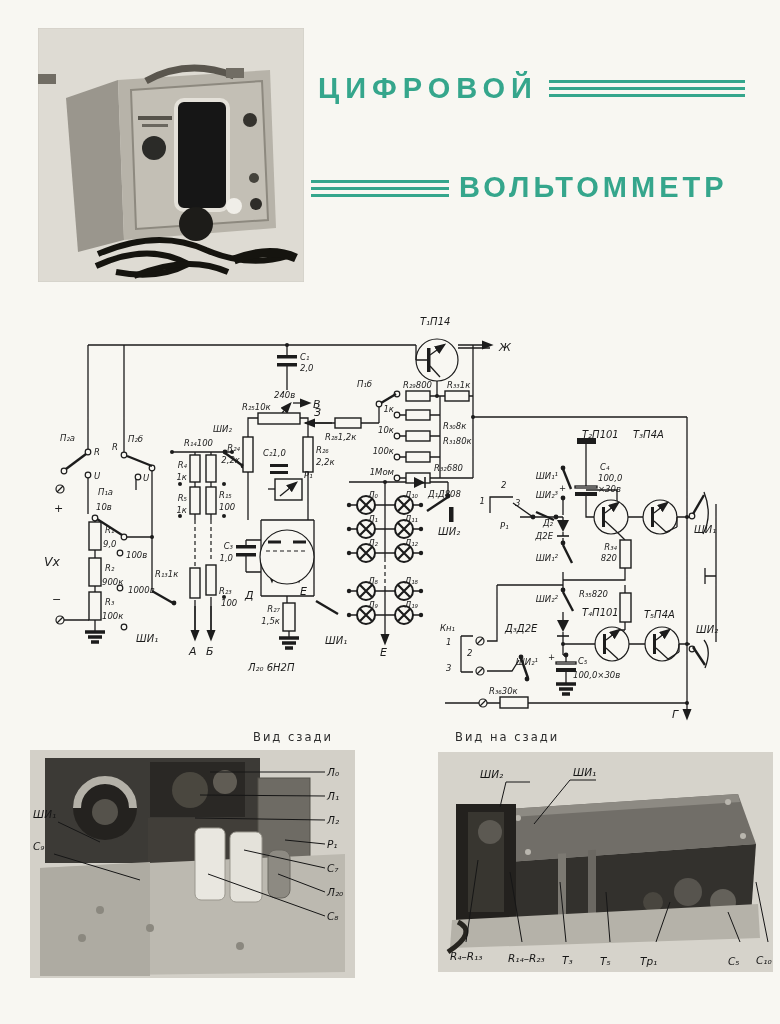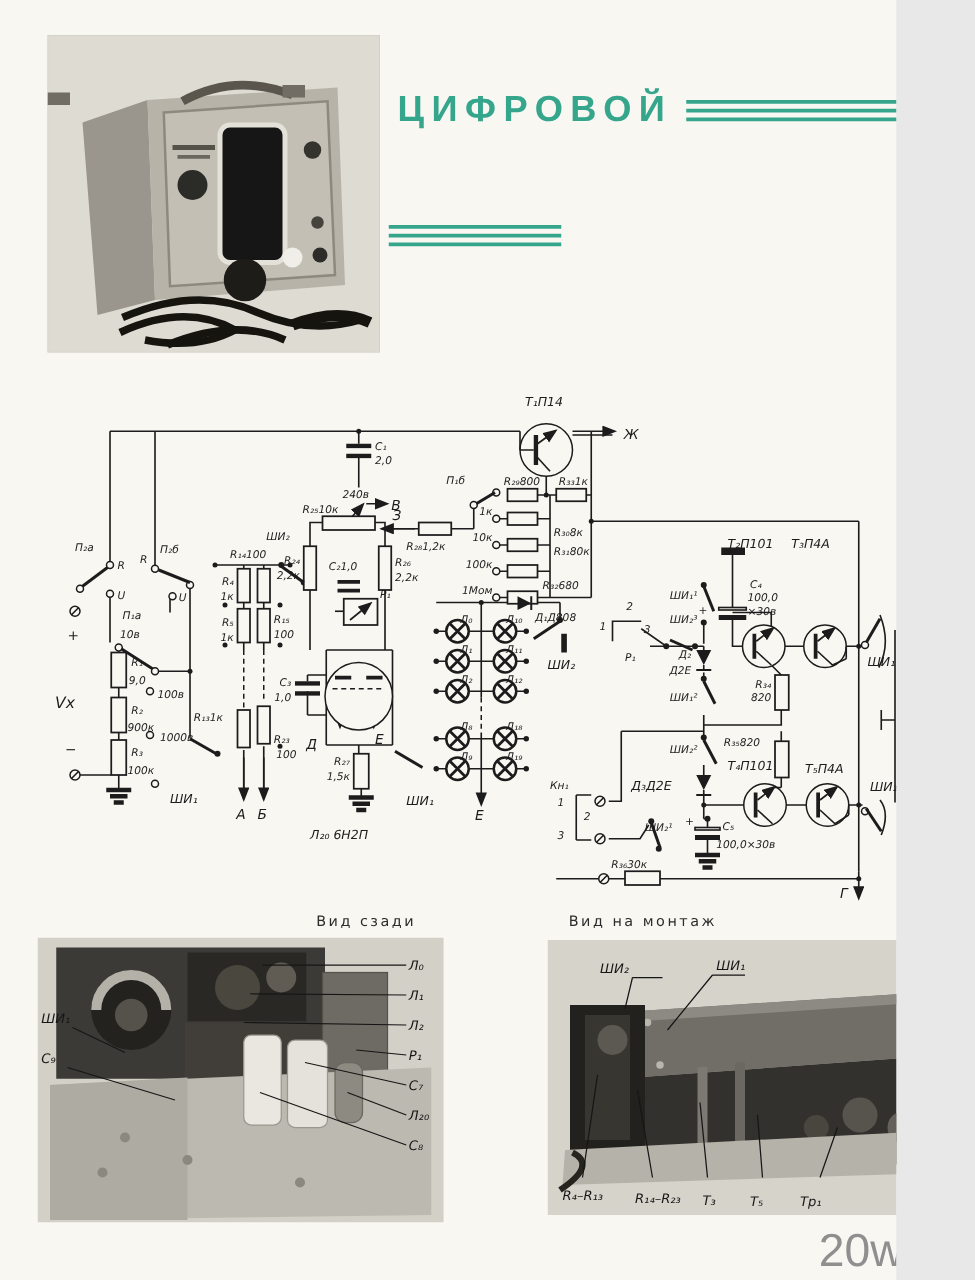--- a/index.html
+++ b/index.html
@@ -3,7 +3,7 @@
 <meta charset="utf-8">
 <style>
   html,body{margin:0;padding:0;background:#e8e8e8}
-  .page{position:relative;width:717px;height:1024px;background:#f8f7f2;overflow:hidden;
+  .page{position:relative;width:780px;height:1024px;background:#f8f7f2;overflow:hidden;
         font-family:"DejaVu Sans",sans-serif}
   .abs{position:absolute}
   

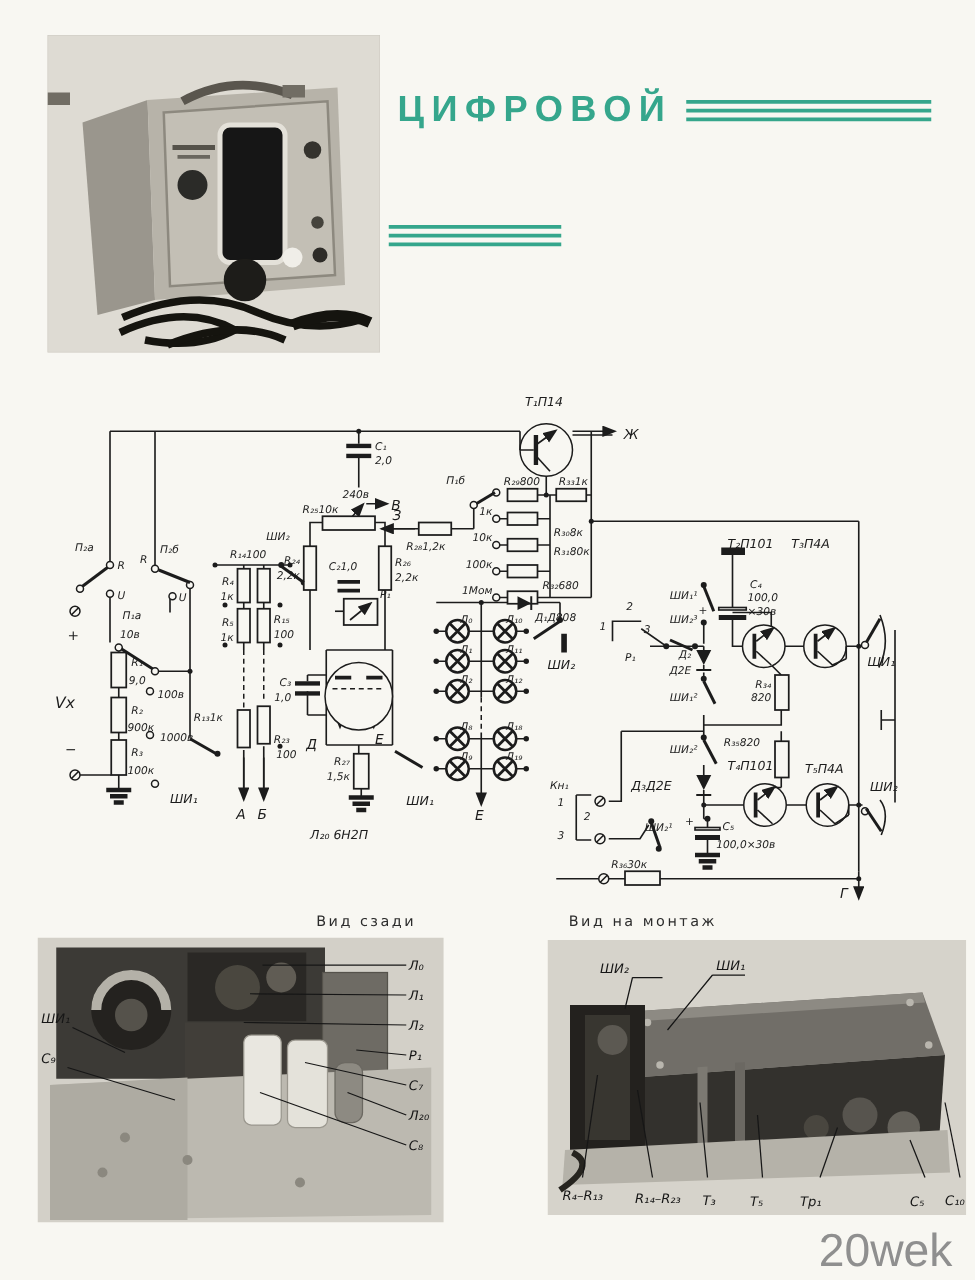--- a/index.html
+++ b/index.html
@@ -83,6 +83,7 @@
       <div></div>
       <div></div>
   </div>
+  <div class="title" style="left:459px;top:171px;letter-spacing:4px">ВОЛЬТОММЕТР</div>
 
   <svg class="abs" style="left:25px;top:300px" width="740" height="440" viewBox="25 300 740 440">
     <defs>

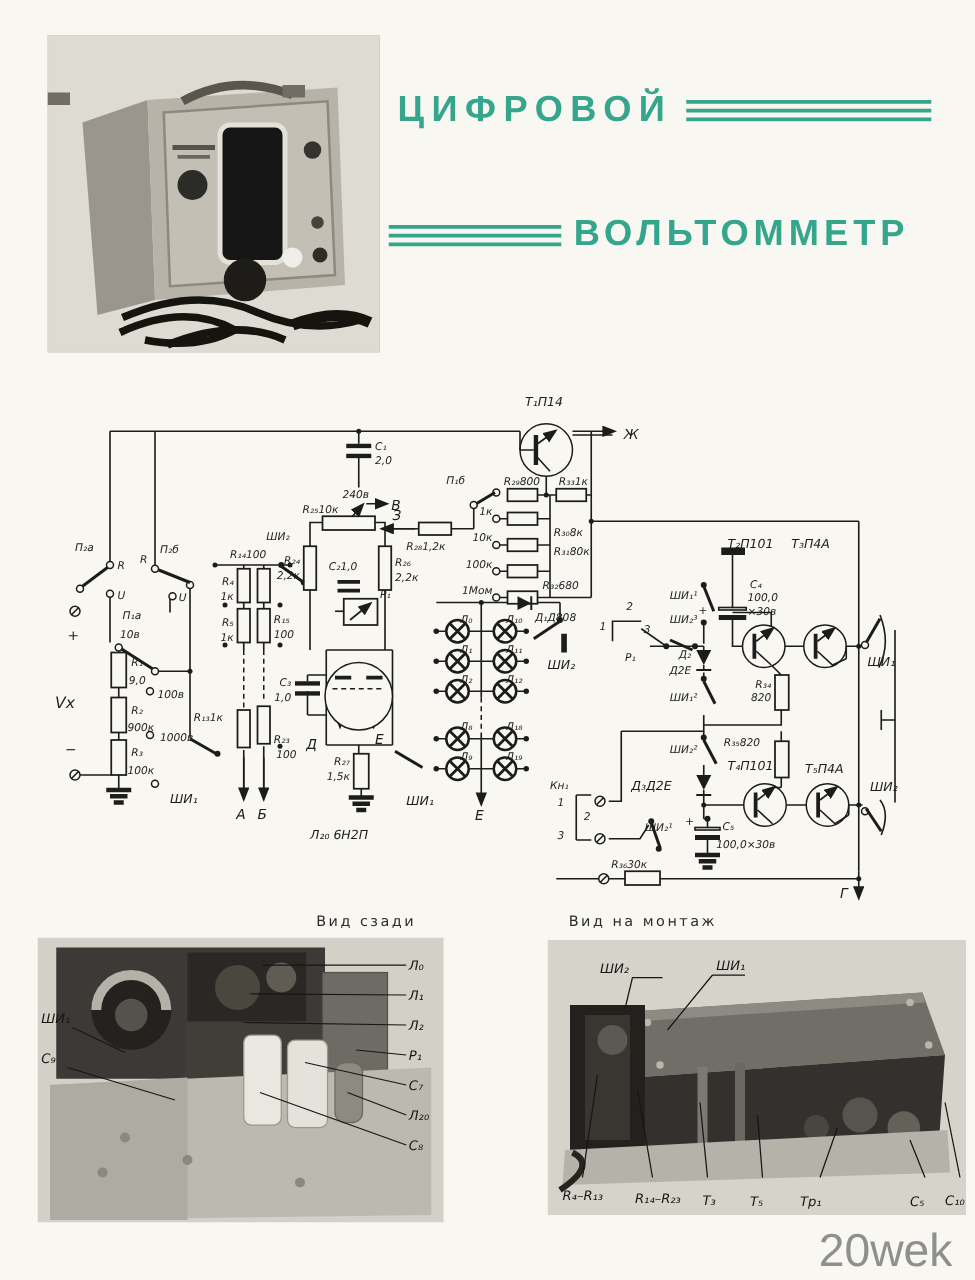--- a/index.html
+++ b/index.html
@@ -485,7 +485,7 @@
   </svg>
 
   <div class="cap" style="left:253px;top:730px">Вид сзади</div>
-  <div class="cap" style="left:455px;top:730px">Вид на монтаж</div>
+  <div class="cap" style="left:455px;top:730px">Вид на сзади</div>
 
   <svg class="abs" style="left:30px;top:750px" width="325" height="228" viewBox="0 0 325 228">
     <rect x="0" y="0" width="325" height="228" fill="#d3d0c8"></rect>

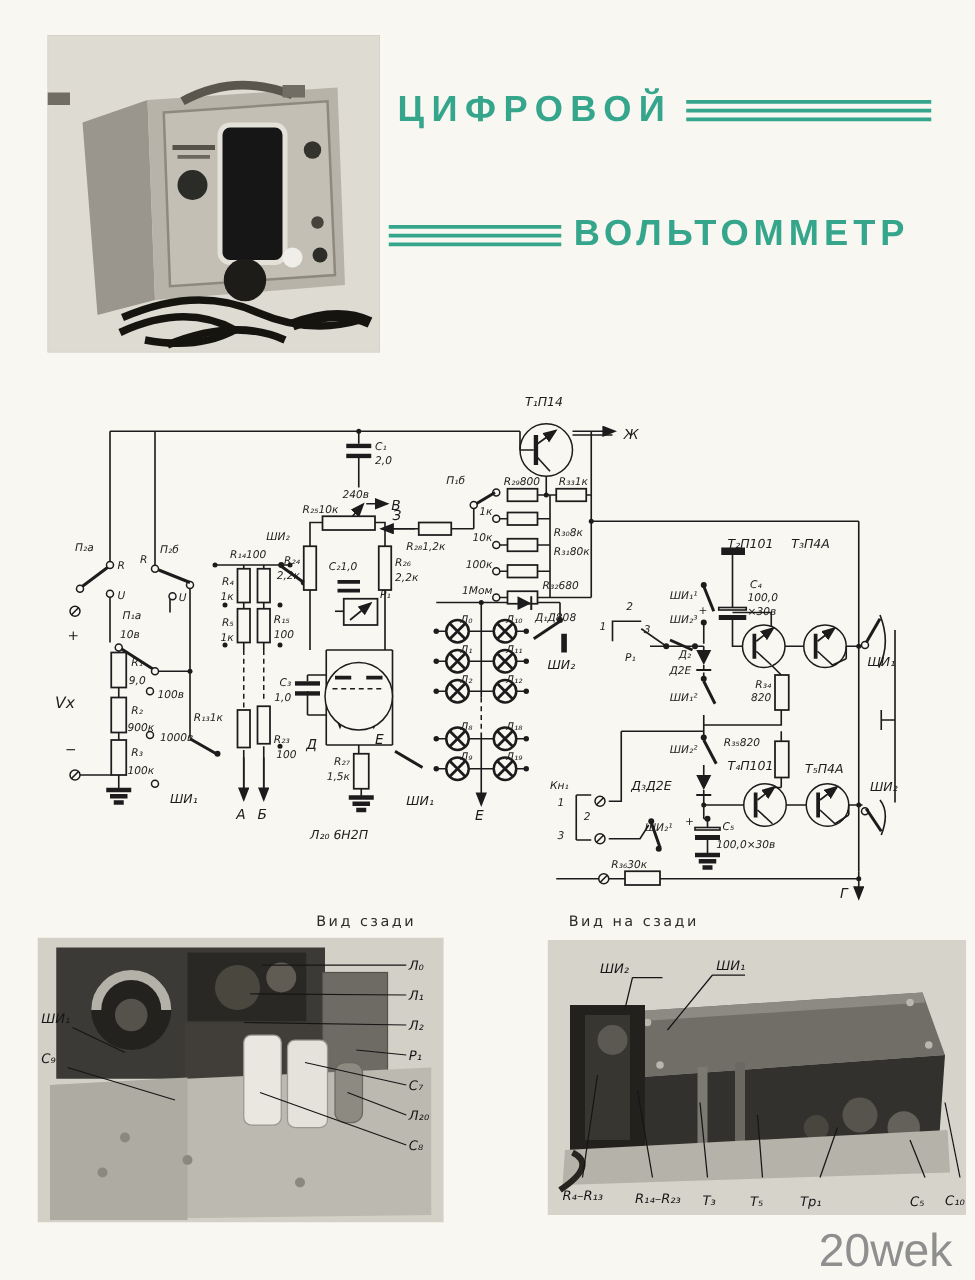--- a/index.html
+++ b/index.html
@@ -587,7 +587,6 @@
     <text class="ph" x="318" y="212">С₁₀</text>
   </svg>
 
-  <div class="wm" style="left:655px;top:980px">20wek</div>
 </div>
 
 </body></html>

